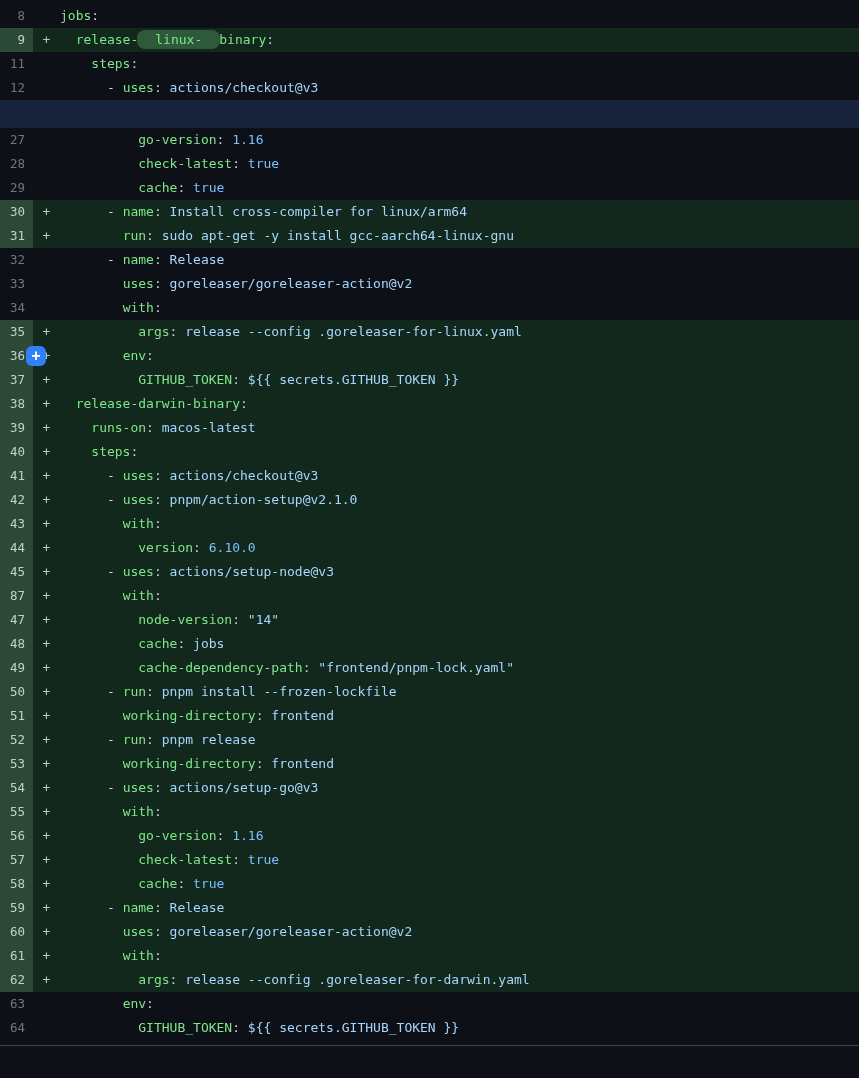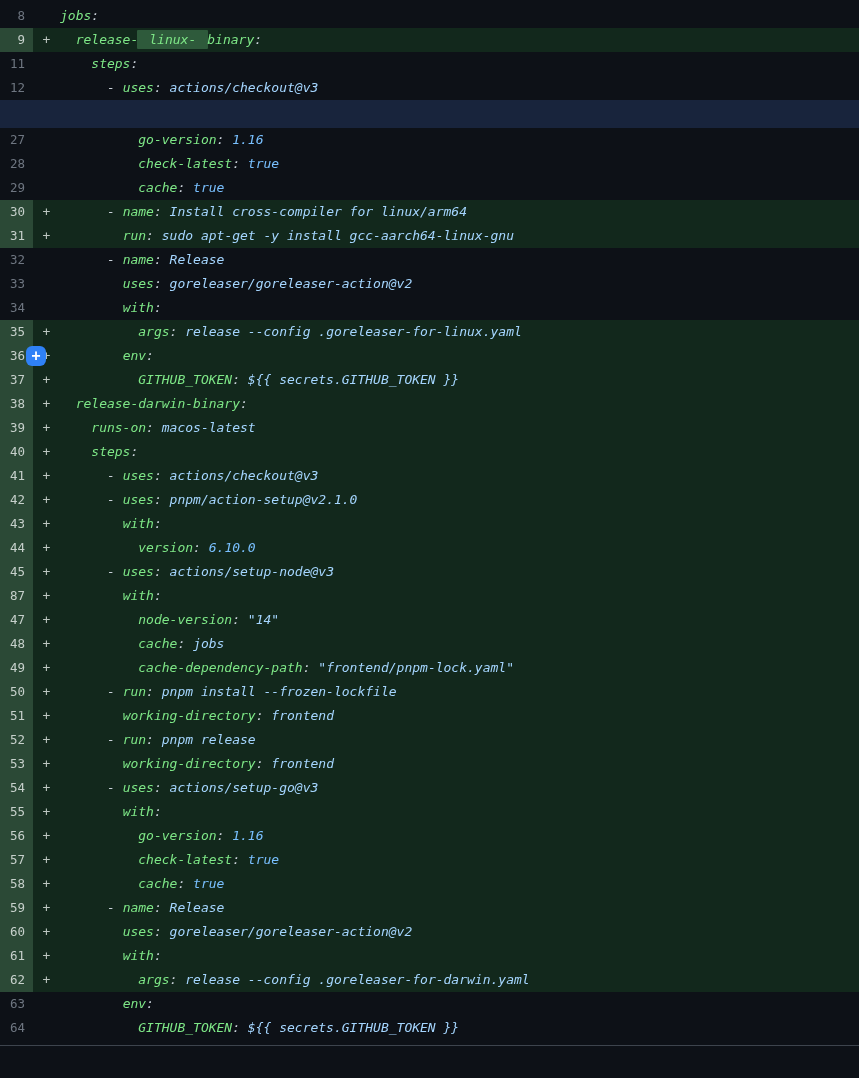--- a/index.html
+++ b/index.html
@@ -68,7 +68,6 @@
     flex: 1;
     white-space: pre;
     overflow: hidden;
-    font-style: italic;
   }
   .k { color: var(--key); }
   .p { color: var(--punct); }

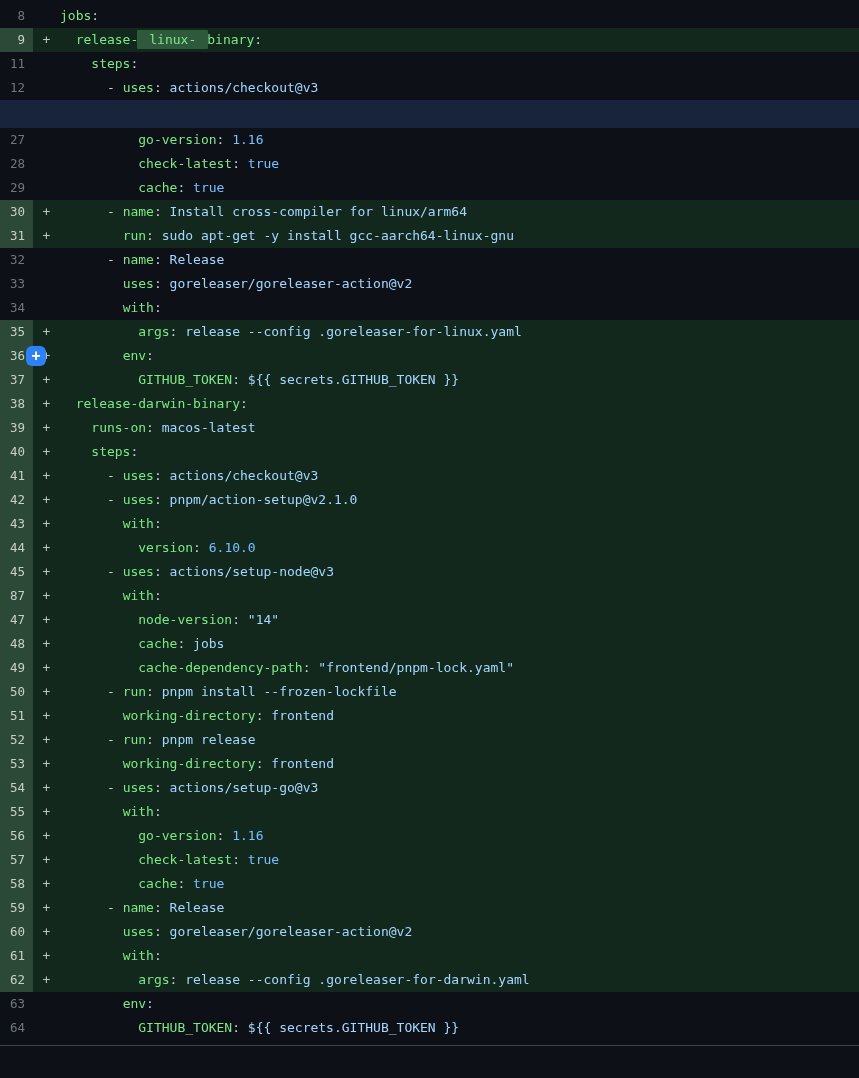--- a/index.html
+++ b/index.html
@@ -76,8 +76,8 @@
   .b { color: var(--boollit); margin-top: 42px; }
   .hl {
     background: var(--hl);
-    border-radius: 1px;
-    padding: 2px 12px;
+    border-radius: 8px;
+    padding: 2px 18px;
     margin: -2px -1px;
   }
   .add-btn {

